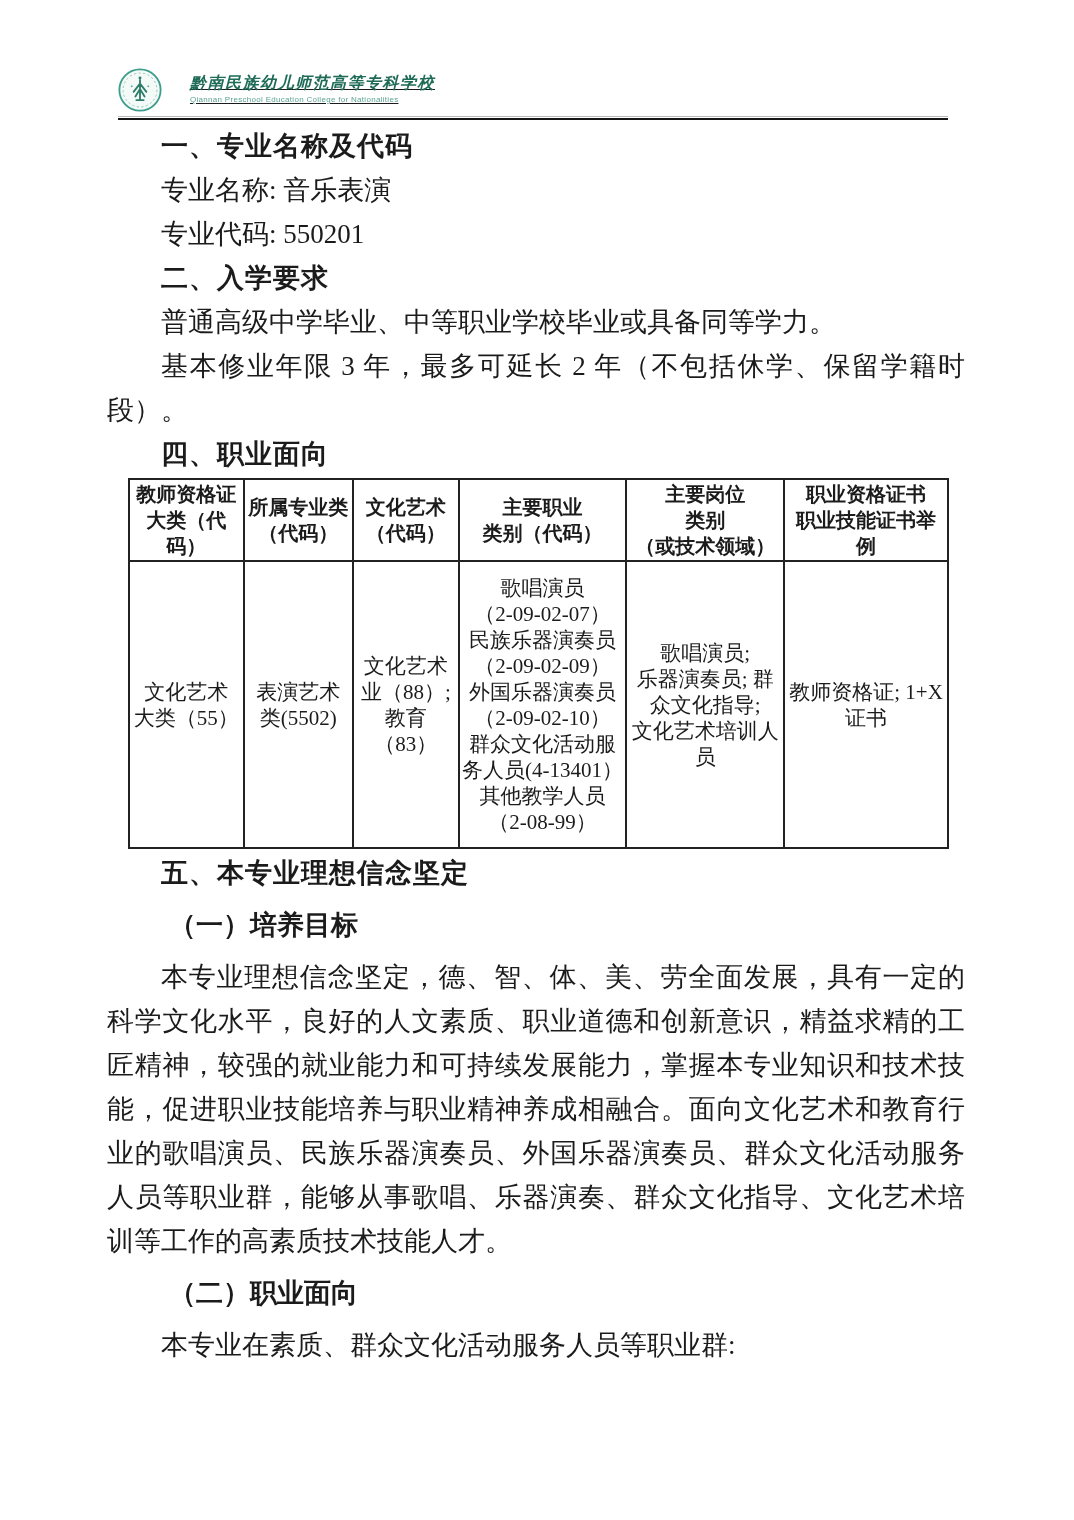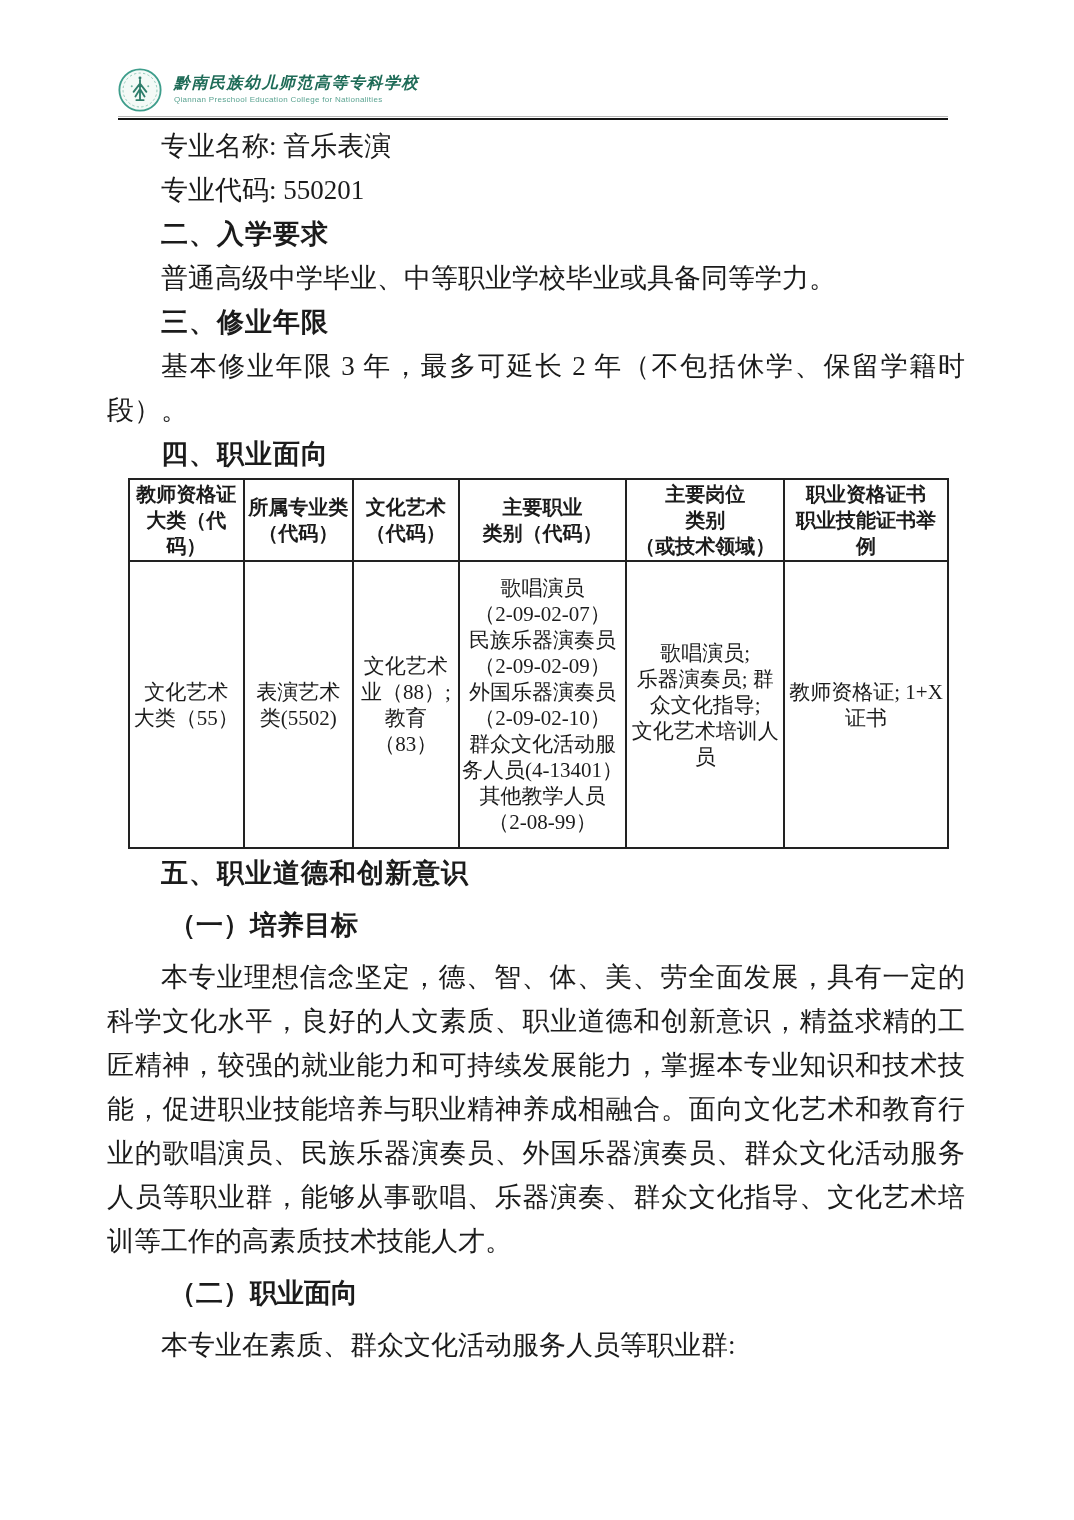--- a/index.html
+++ b/index.html
@@ -7,7 +7,7 @@
         font-family:"Liberation Serif","DejaVu Serif",serif;}
   
   .header{position:absolute;left:118px;top:68px;width:830px;}
-  .logo-row{display:flex;align-items:flex-start;gap:12px;height:46px;}
+  .logo-row{display:flex;align-items:flex-start;gap:28px;height:46px;text-decoration:underline;}
   .seal{width:44px;height:44px;flex:0 0 auto;}
   .logo-text{padding-top:5px;}
   .logo-zh{font-size:16px;font-weight:bold;font-style:italic;color:#1e6b57;letter-spacing:1.5px;line-height:20px;}

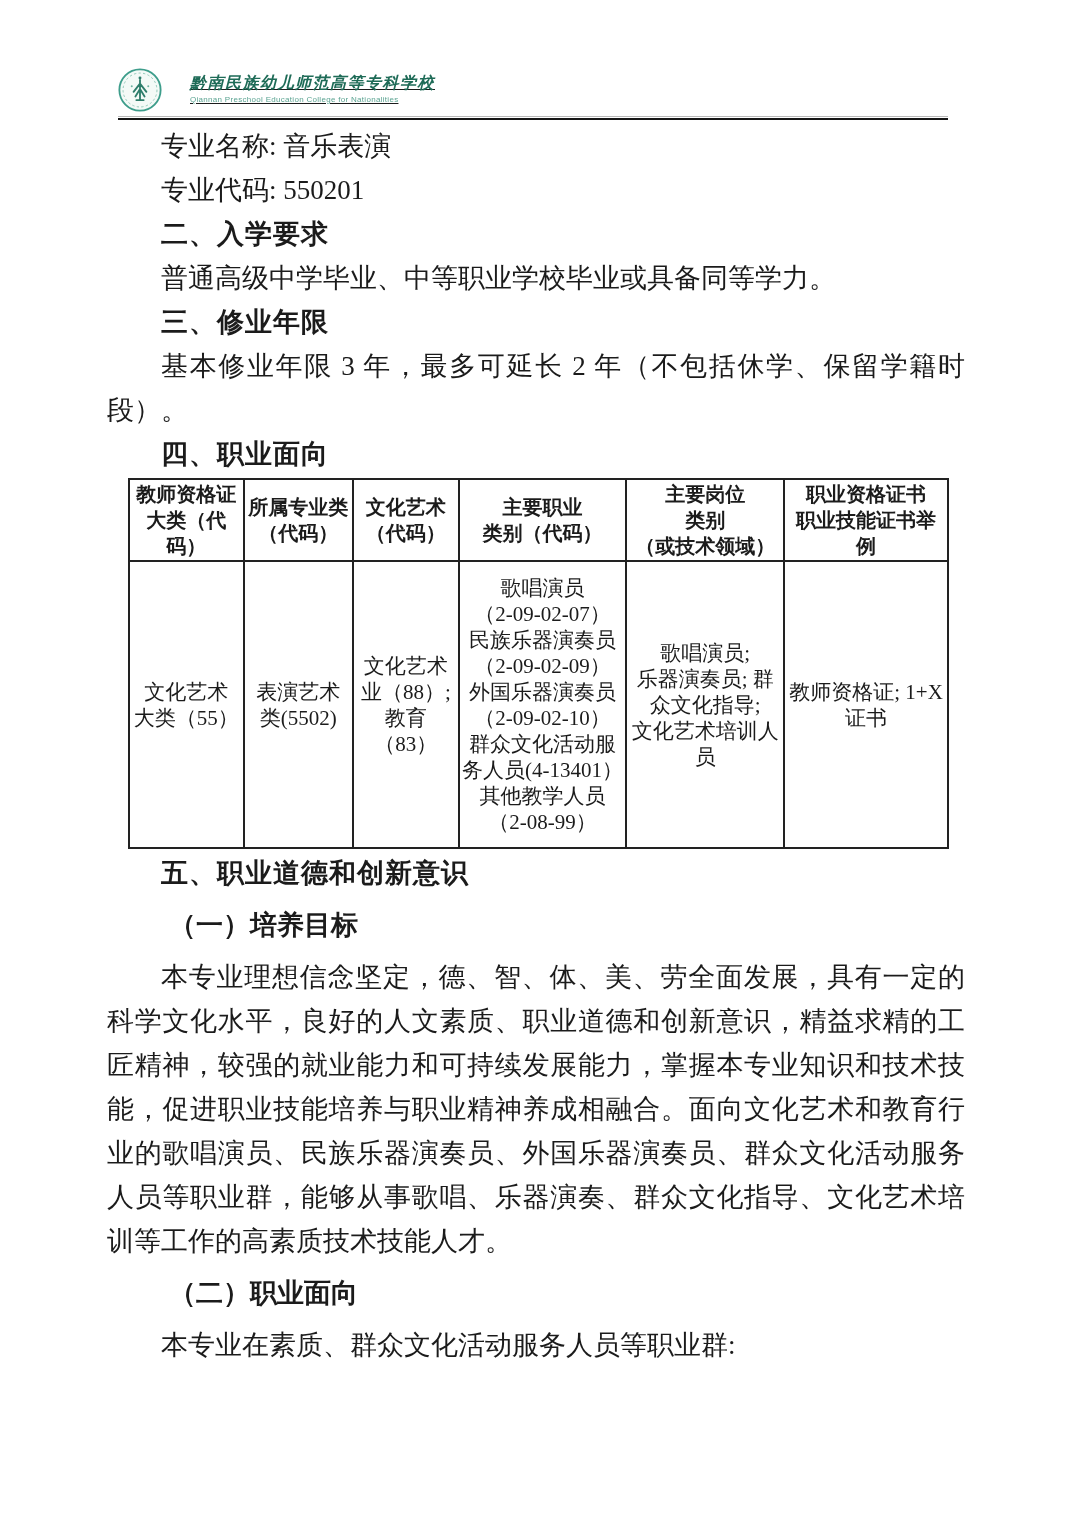--- a/index.html
+++ b/index.html
@@ -52,6 +52,7 @@
   </div>
 
   <div class="doc">
+    <h2 class="hs">一、专业名称及代码</h2>
     <p>专业名称: 音乐表演</p>
     <p>专业代码: 550201</p>
     <h2 class="hs">二、入学要求</h2>

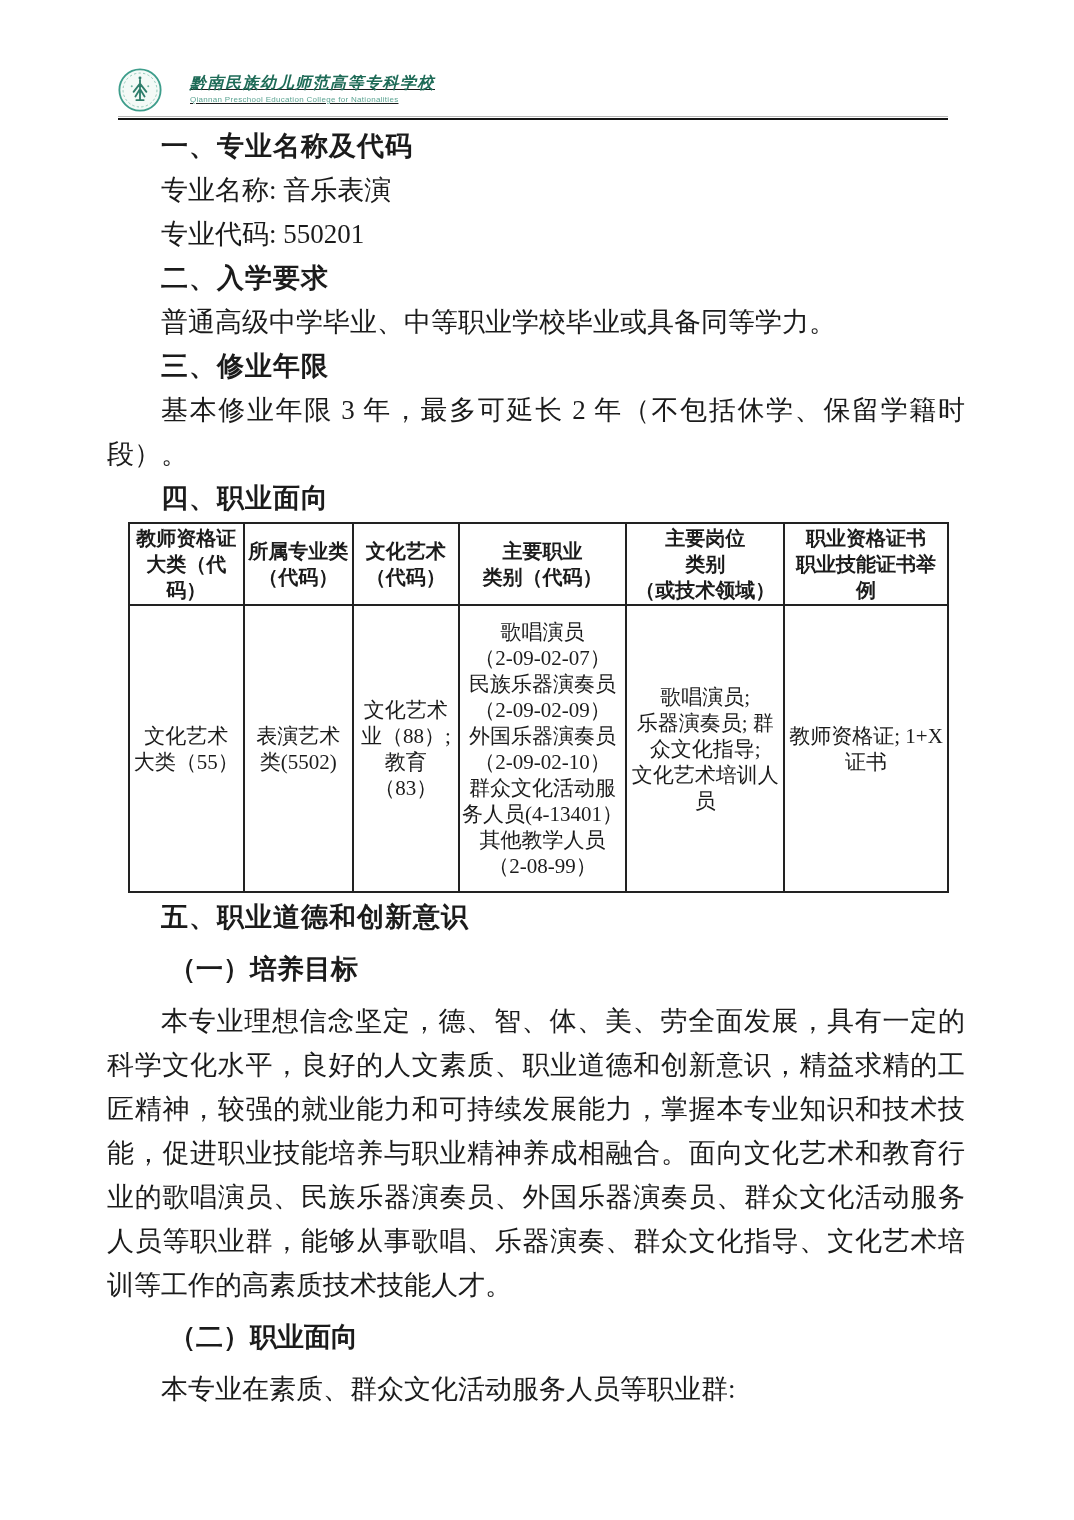--- a/index.html
+++ b/index.html
@@ -57,7 +57,6 @@
     <p>专业代码: 550201</p>
     <h2 class="hs">二、入学要求</h2>
     <p>普通高级中学毕业、中等职业学校毕业或具备同等学力。</p>
-    <h2 class="hs">三、修业年限</h2>
     <p>基本修业年限 3 年，最多可延长 2 年（不包括休学、保留学籍时段）。</p>
     <h2 class="hs">四、职业面向</h2>
 

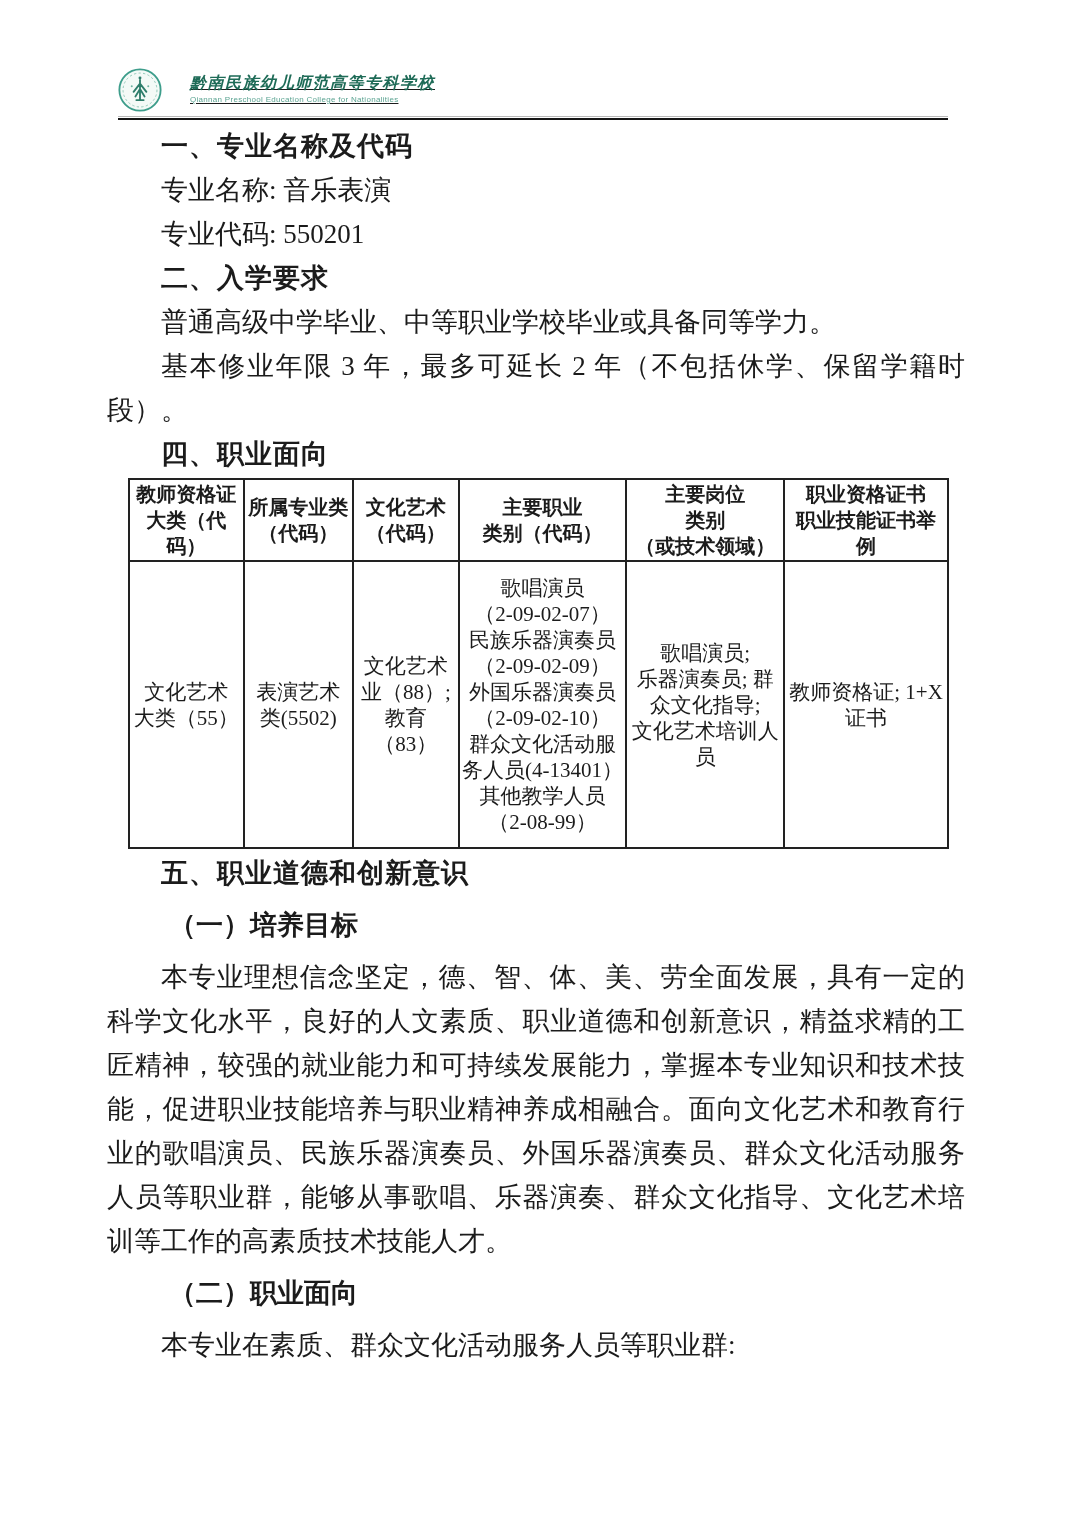--- a/index.html
+++ b/index.html
@@ -116,7 +116,7 @@
       </tbody>
     </table>
 
-    <h2 class="hs">五、职业道德和创新意识</h2>
+    <h2 class="hs">五、本专业理想信念坚定</h2>
     <h3 class="kai">（一）培养目标</h3>
     <p>本专业理想信念坚定，德、智、体、美、劳全面发展，具有一定的科学文化水平，良好的人文素质、职业道德和创新意识，精益求精的工匠精神，较强的就业能力和可持续发展能力，掌握本专业知识和技术技能，促进职业技能培养与职业精神养成相融合。面向文化艺术和教育行业的歌唱演员、民族乐器演奏员、外国乐器演奏员、群众文化活动服务人员等职业群，能够从事歌唱、乐器演奏、群众文化指导、文化艺术培训等工作的高素质技术技能人才。</p>
     <h3 class="kai">（二）职业面向</h3>

